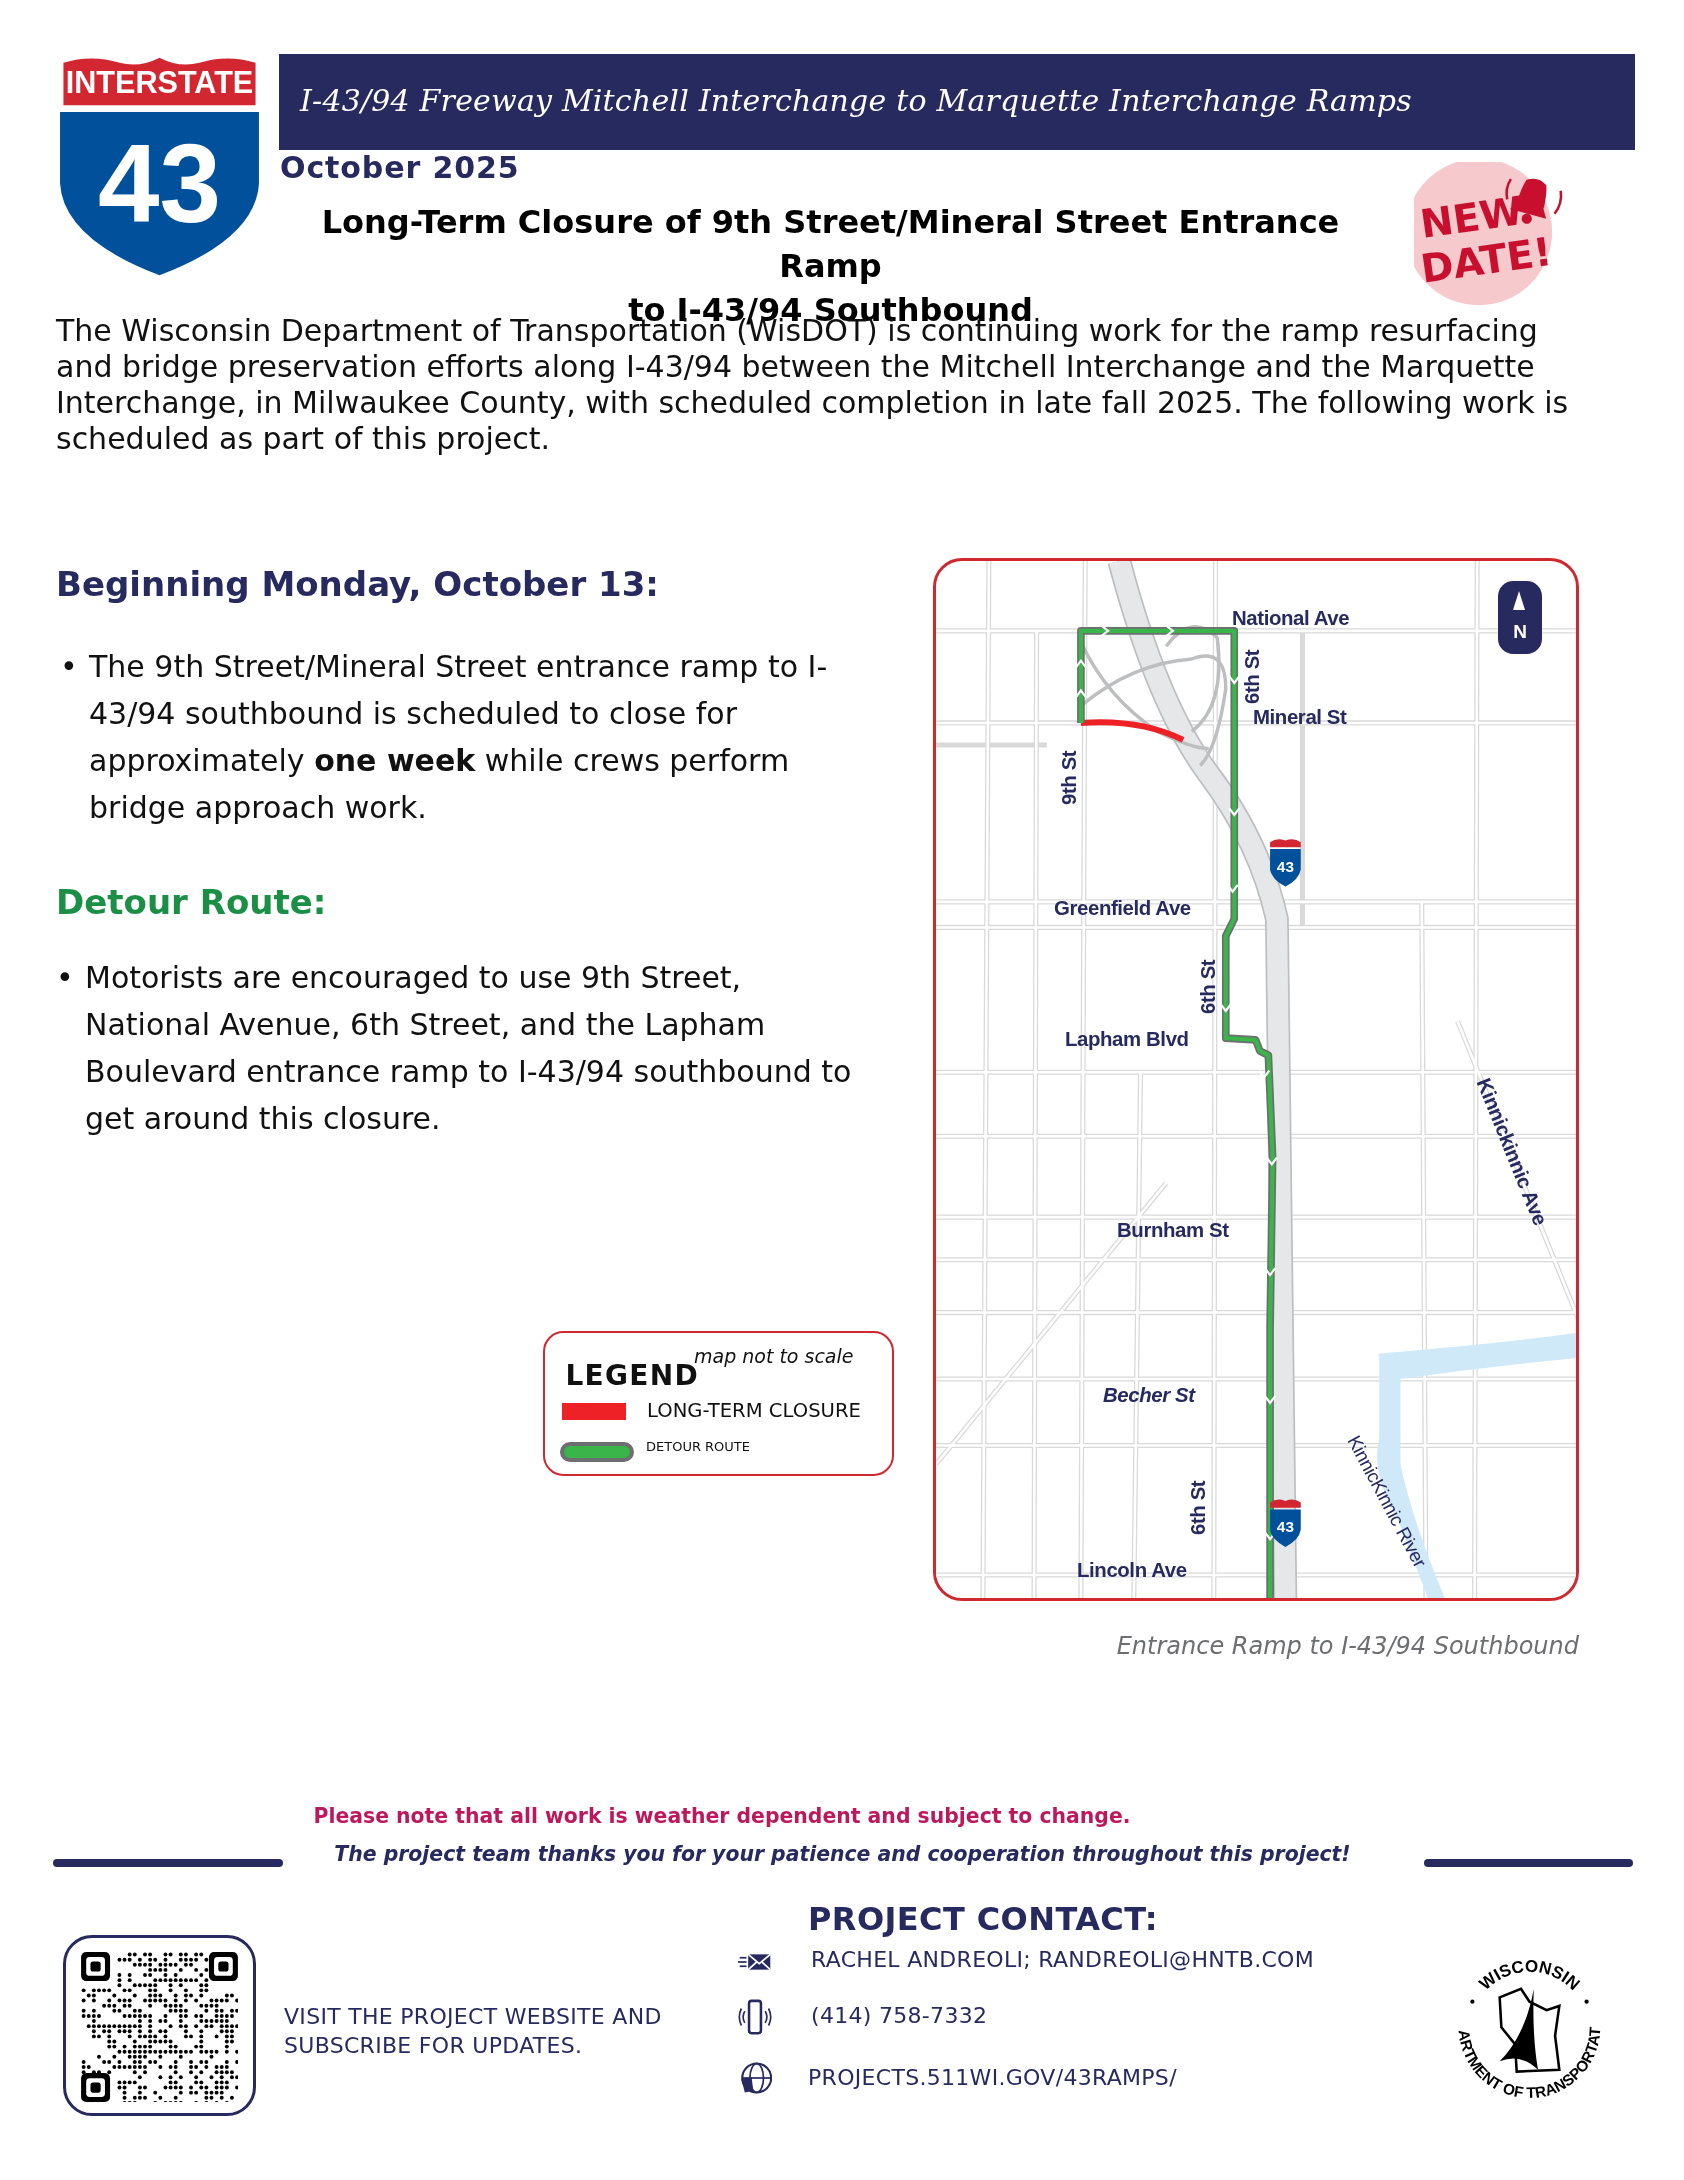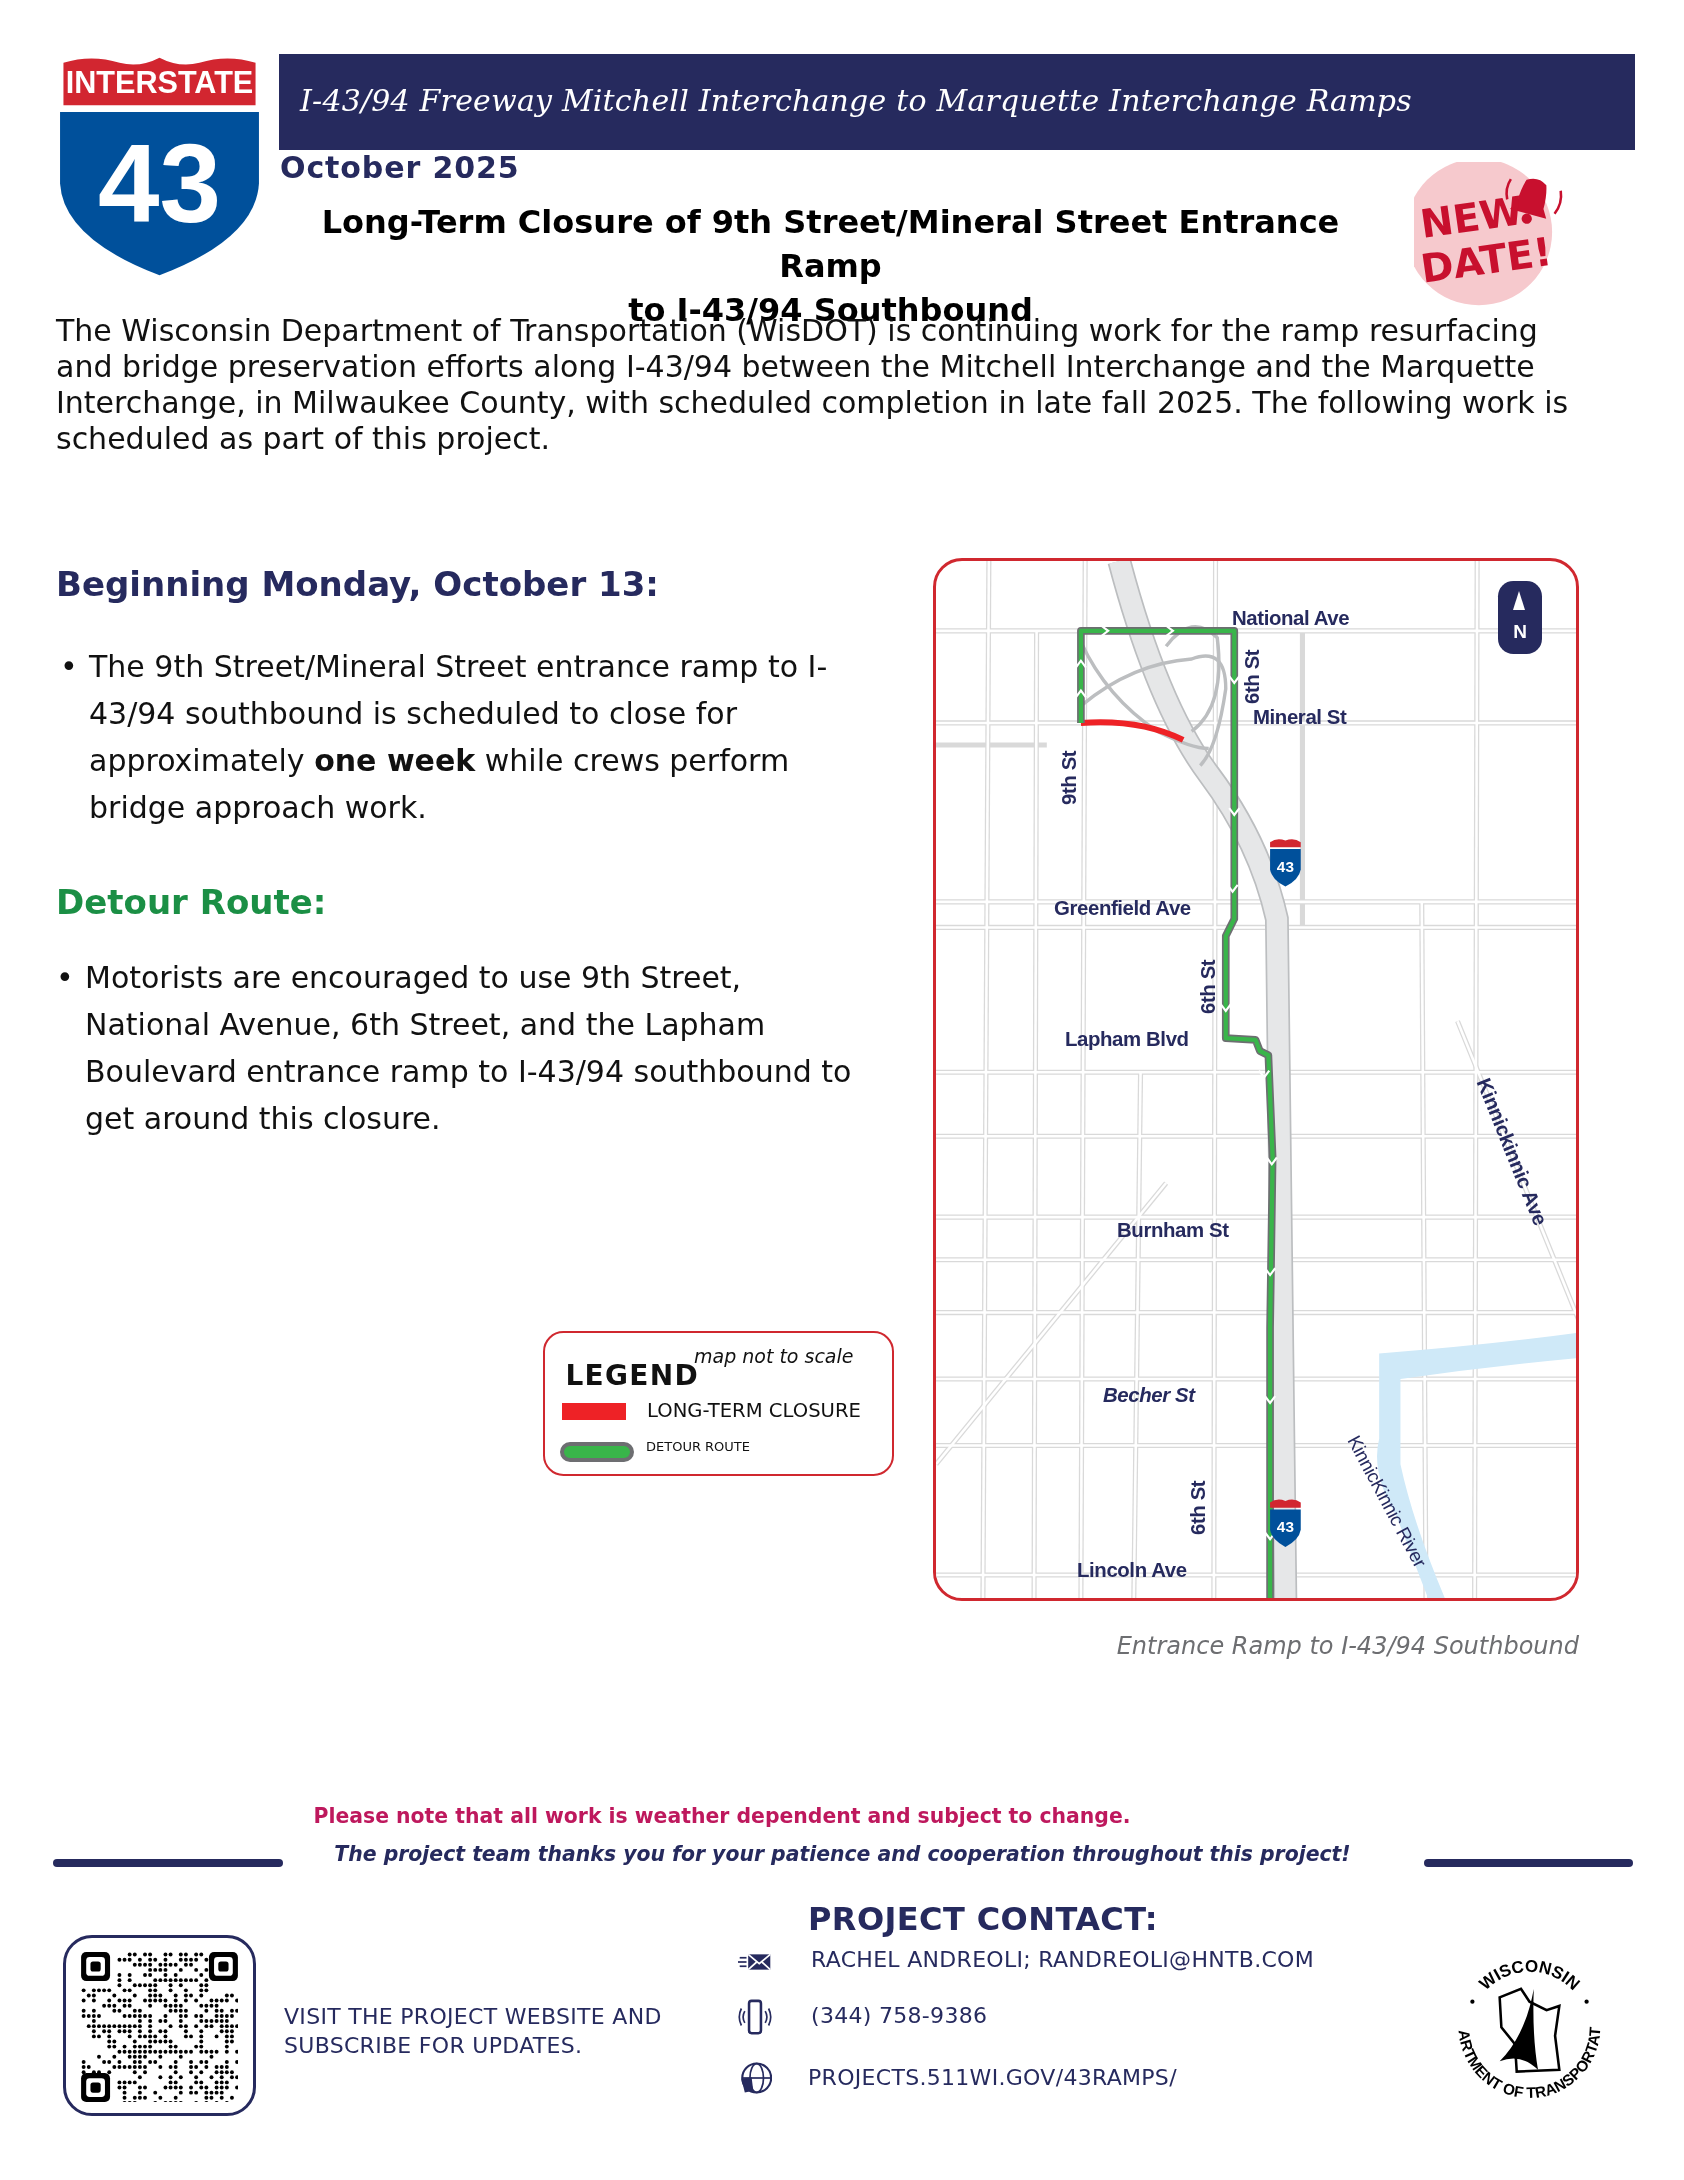--- a/index.html
+++ b/index.html
@@ -705,7 +705,7 @@
   <path d="M8 14 Q4 21 8 28 M4 11 Q-1 21 4 31" stroke="#262a5e" stroke-width="2" fill="none"></path>
   <path d="M32 14 Q36 21 32 28 M36 11 Q41 21 36 31" stroke="#262a5e" stroke-width="2" fill="none"></path>
 </svg>
-<div id="phone-text" class="abs contact-row">(344) 758-9386</div>
+<div id="phone-text" class="abs contact-row">(414) 758-7332</div>
 
 <svg id="web-icon" class="abs contact-icon" viewBox="0 0 40 42">
   <circle cx="22" cy="21" r="17" fill="none" stroke="#262a5e" stroke-width="2.5"></circle>

